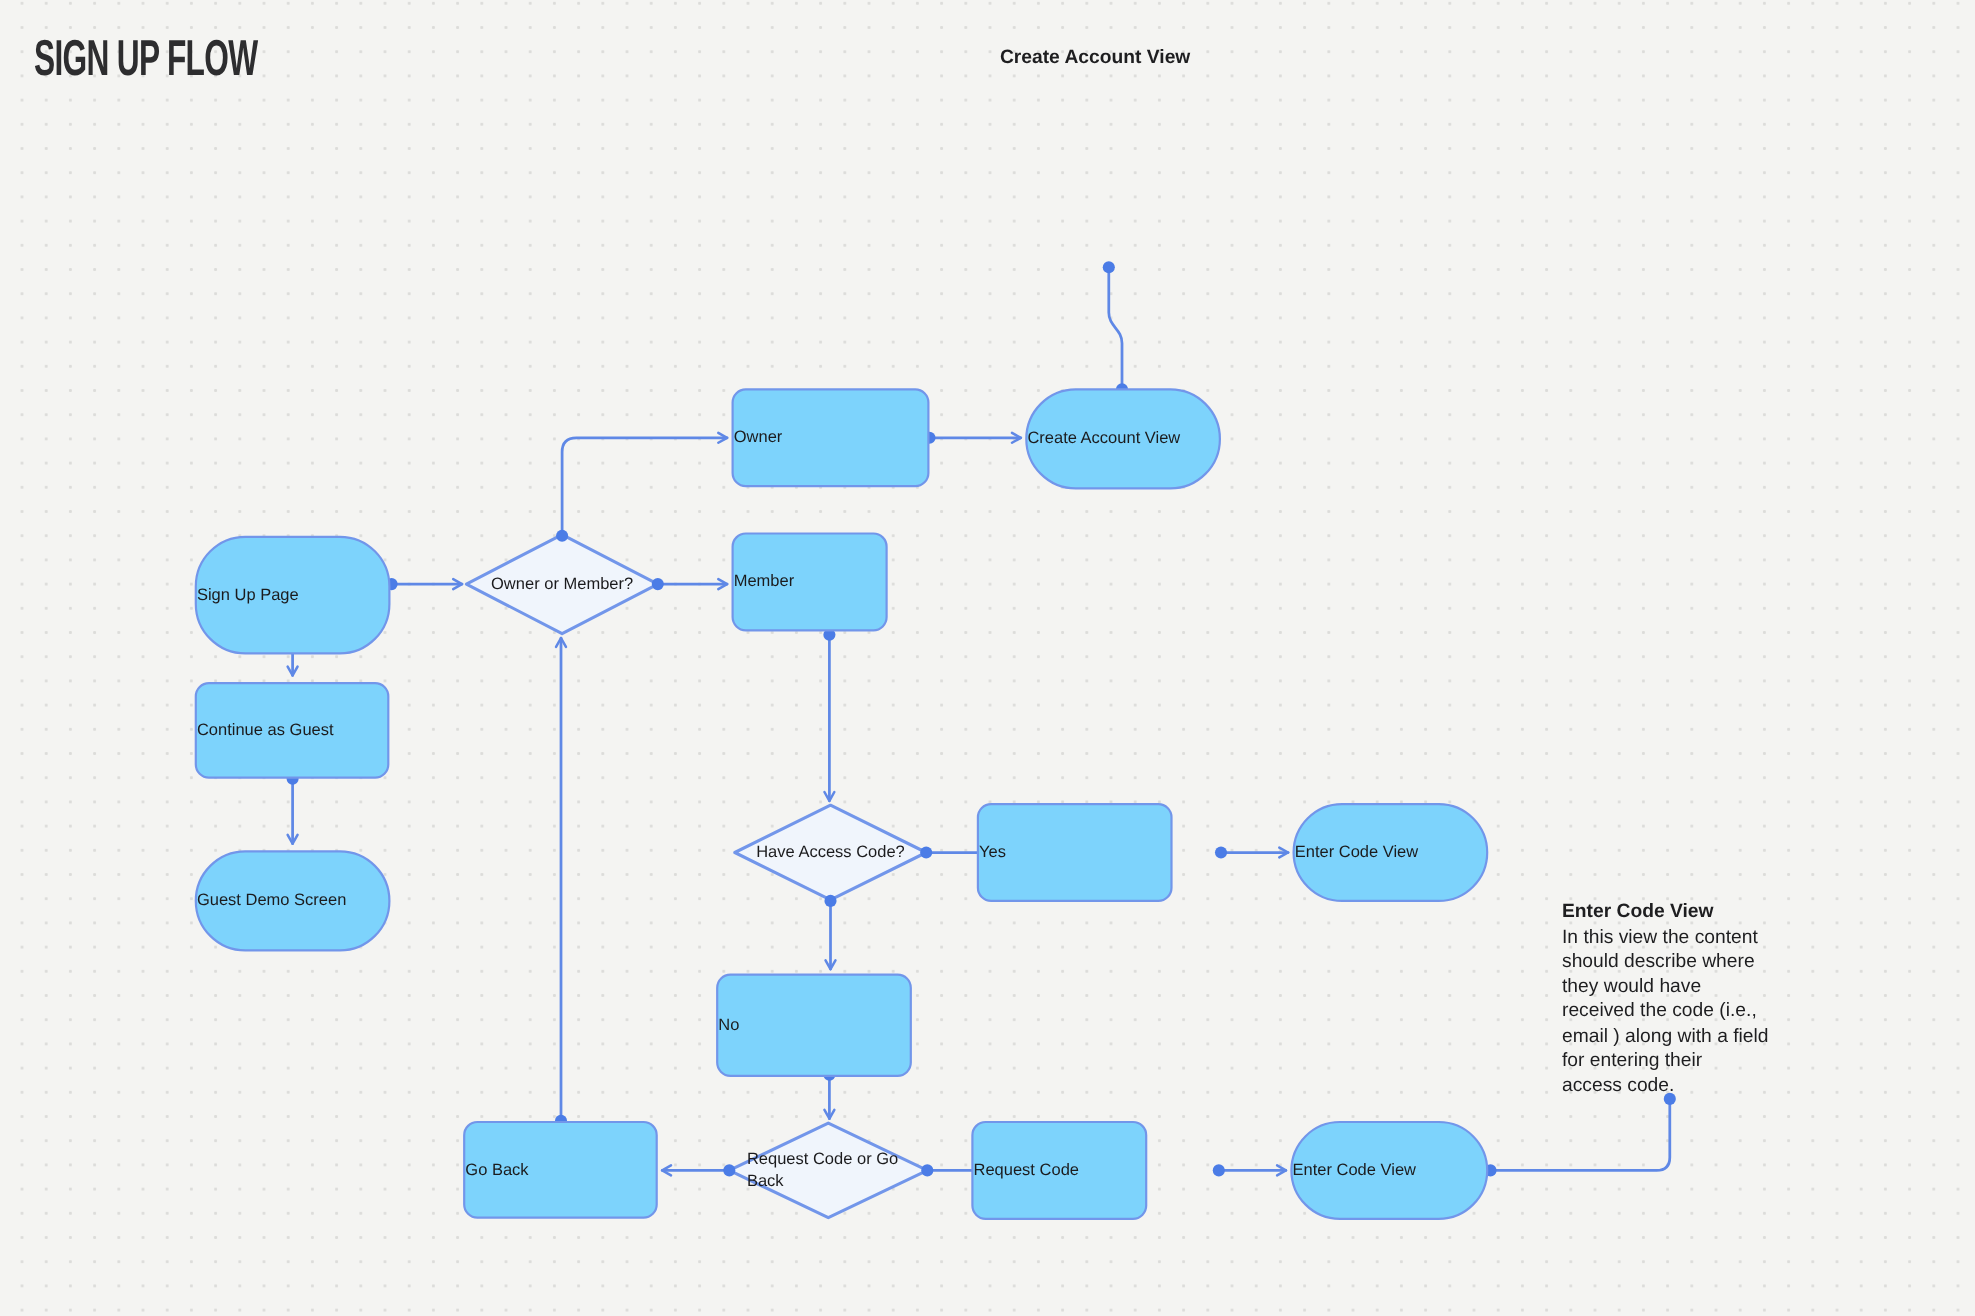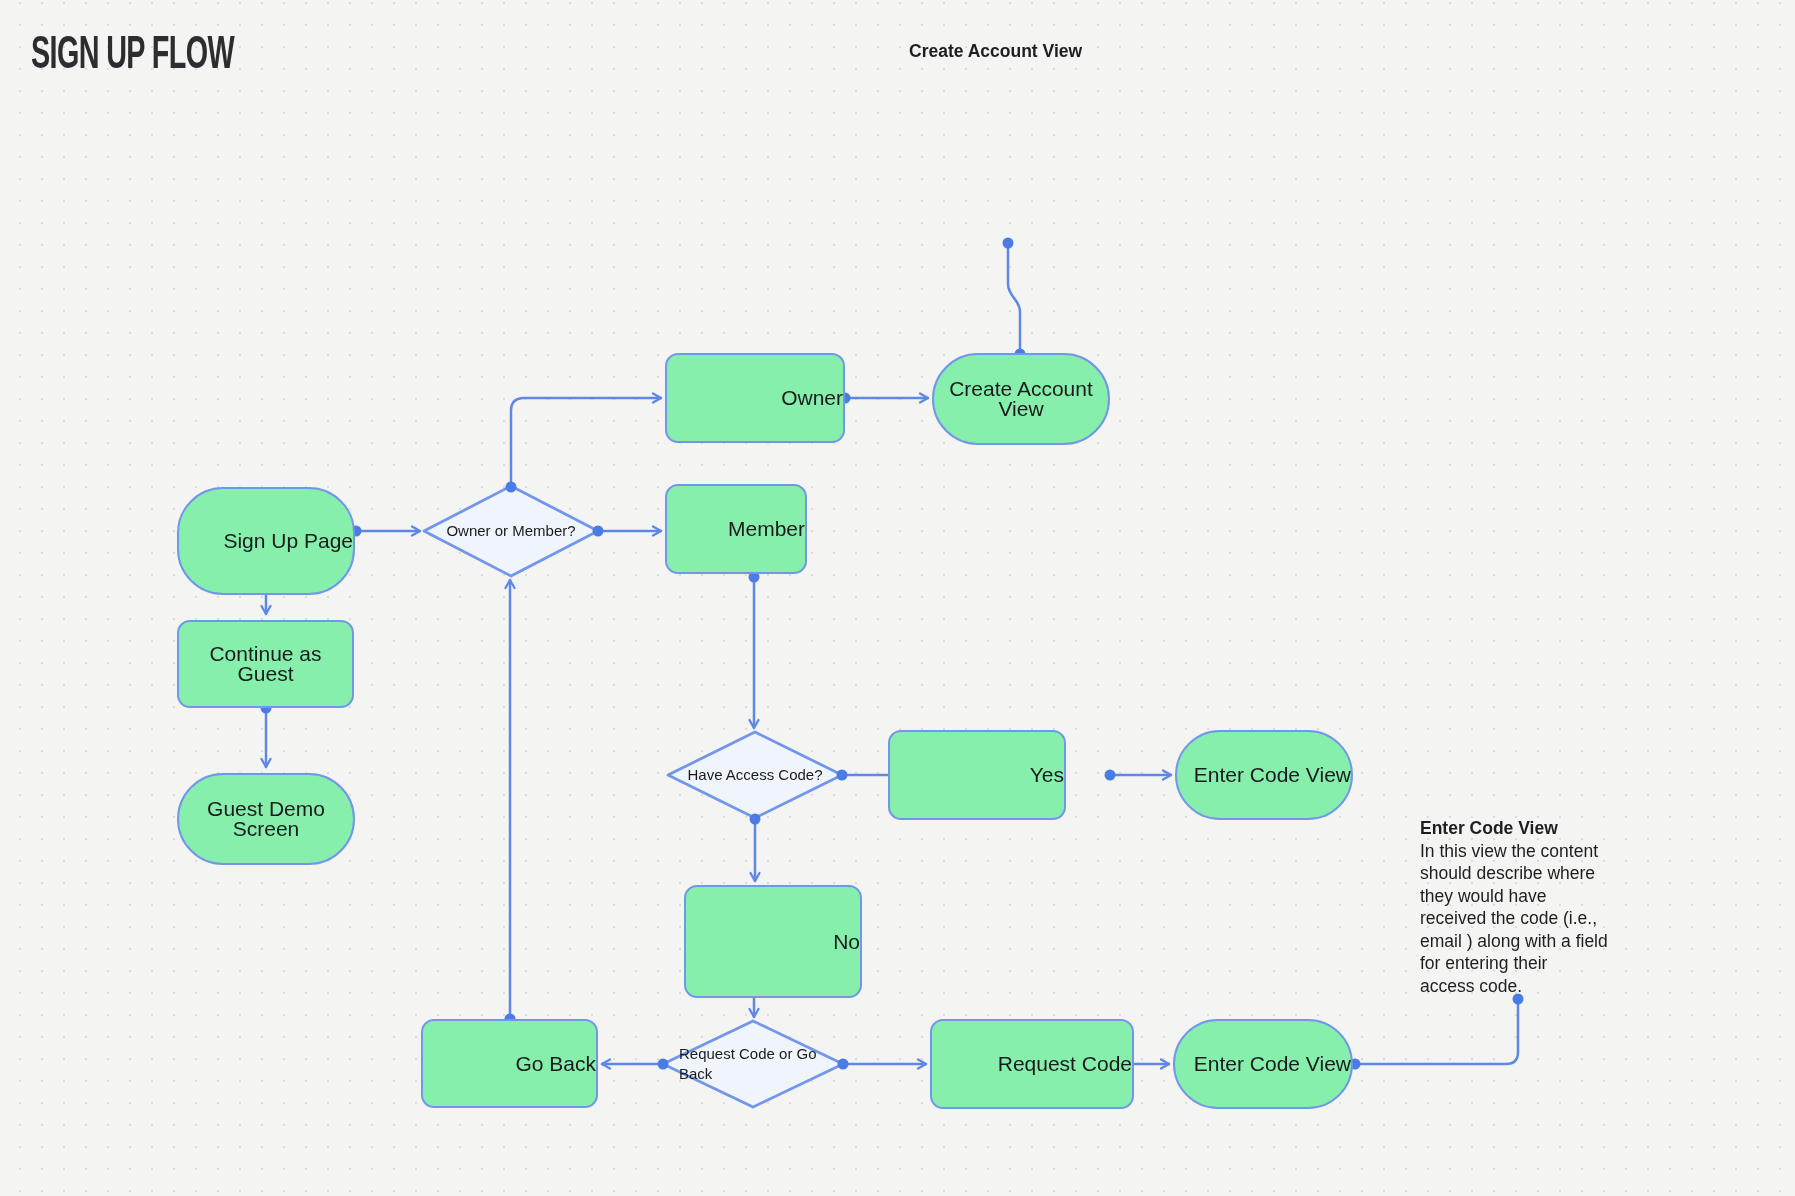--- a/index.html
+++ b/index.html
@@ -21,9 +21,9 @@
   .cdot{fill:#4b7ce6;stroke:none;}
   .diamond{fill:#f0f5fc;stroke:#7296ea;stroke-width:2.8;stroke-linejoin:round;}
   .node{
-    position:absolute;box-sizing:border-box;display:flex;align-items:center;justify-content:flex-end;
-    background:#86efac;border:2.8px solid #7296ea;
-    color:#1b1b1d;font-size:21px;text-align:center;line-height:20px;
+    position:absolute;box-sizing:border-box;display:flex;align-items:center;justify-content:flex-start;
+    background:#7dd3fc;border:2.8px solid #7296ea;
+    color:#1b1b1d;font-size:15px;text-align:center;line-height:20px;
   }
   .node.rect{border-radius:13px;}
   .node.pill{border-radius:46px;}

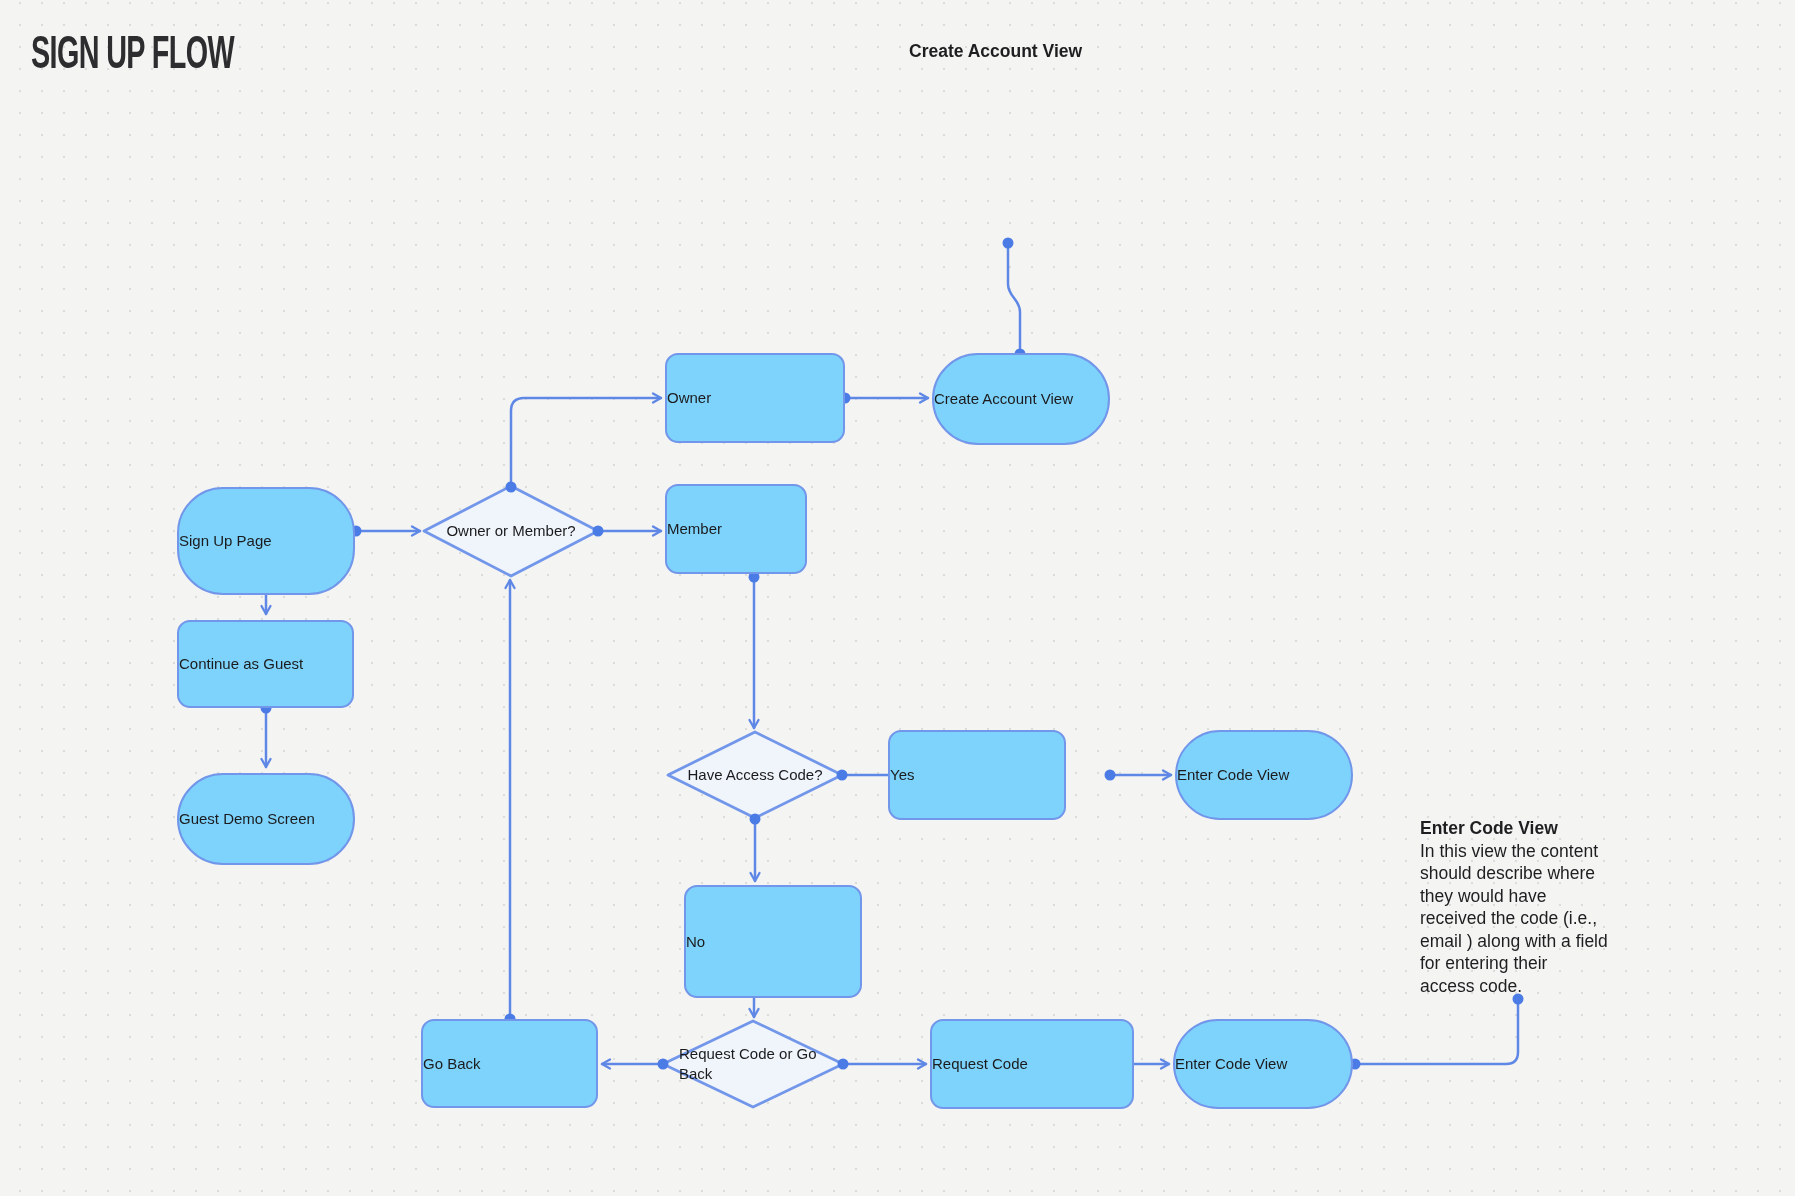--- a/index.html
+++ b/index.html
@@ -114,7 +114,7 @@
 <div class="node pill" style="left:1175px;top:730px;width:178px;height:90px">
   <span>Enter Code View</span>
 </div>
-<div class="node rect" style="left:684px;top:885px;width:178px;height:113px">
+<div class="node rect" style="left:651px;top:885px;width:178px;height:94px">
   <span>No</span>
 </div>
 <div class="node rect" style="left:421px;top:1019px;width:177px;height:89px">

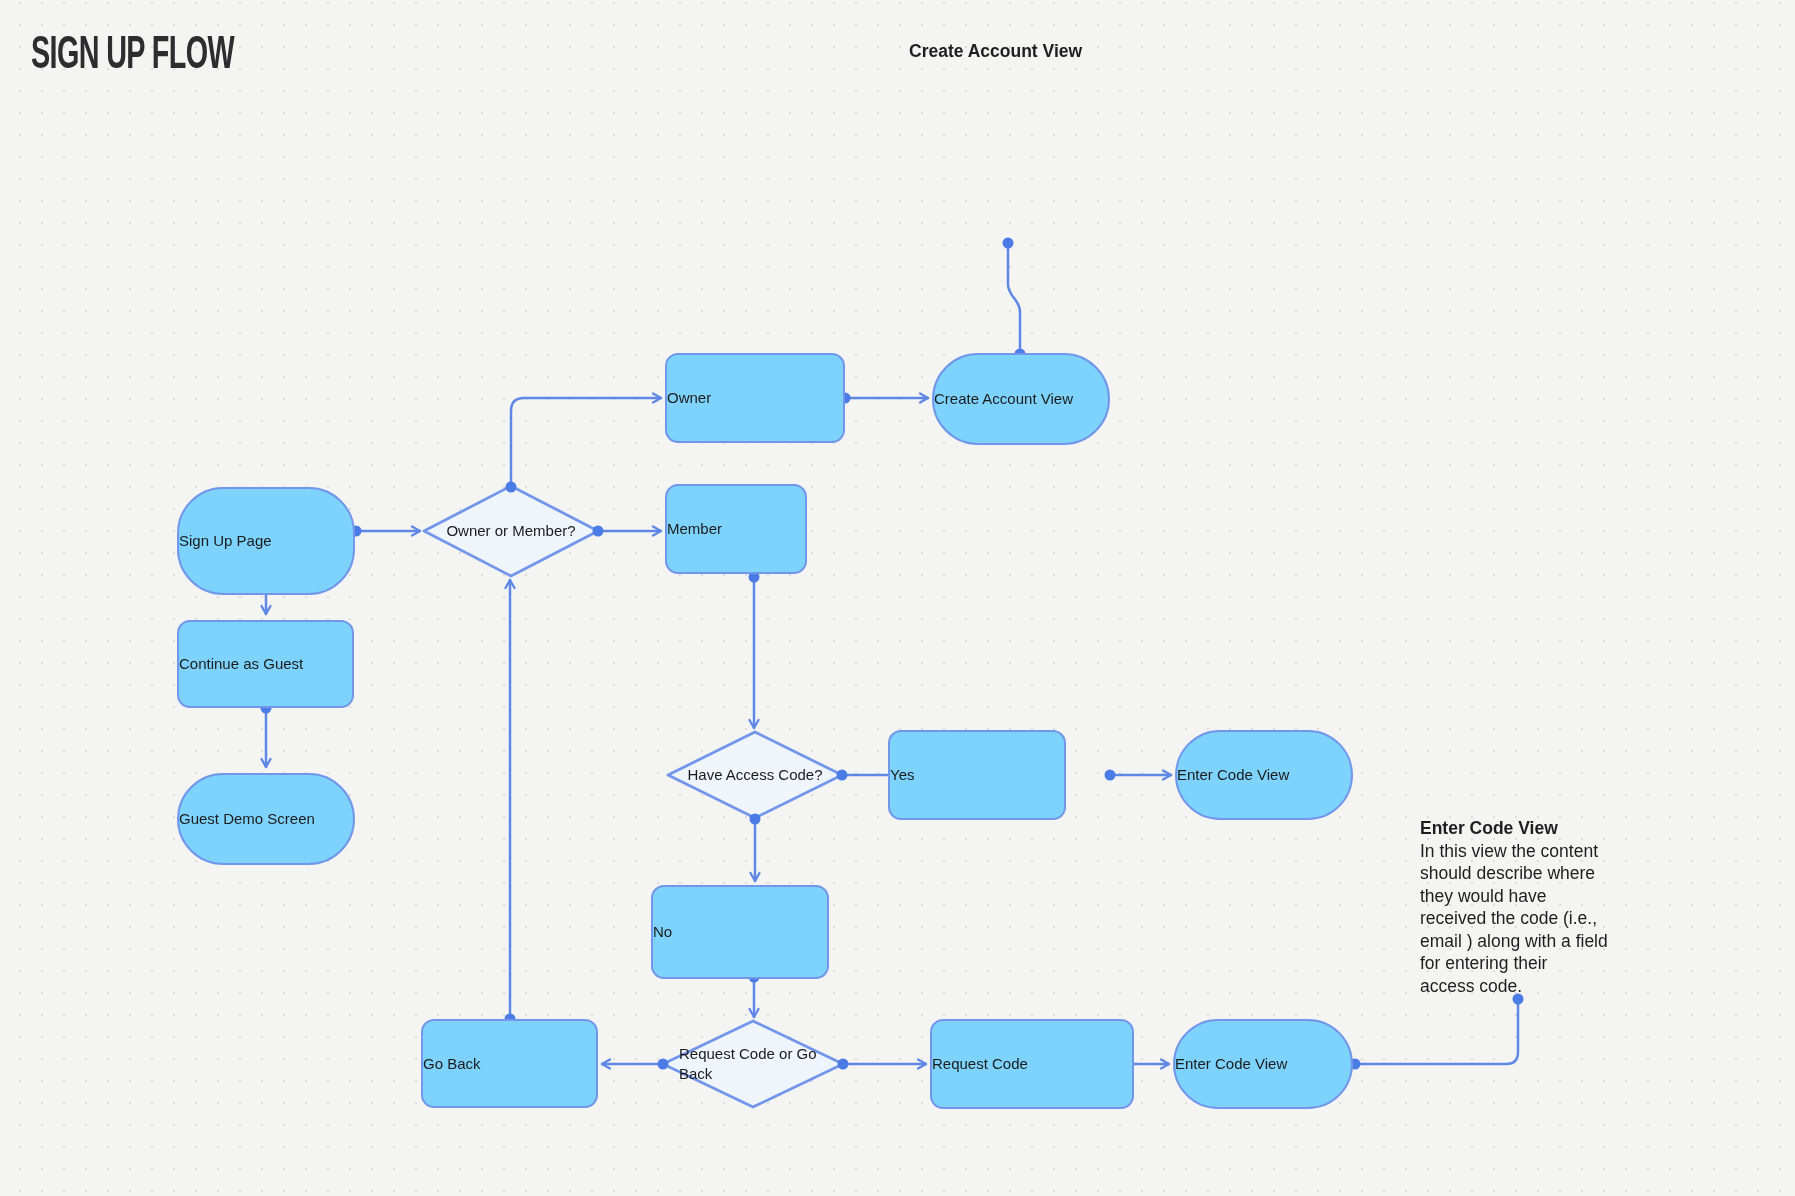--- a/index.html
+++ b/index.html
@@ -120,7 +120,7 @@
 <div class="node rect" style="left:421px;top:1019px;width:177px;height:89px">
   <span>Go Back</span>
 </div>
-<div class="node rect" style="left:930px;top:1019px;width:204px;height:90px">
+<div class="node rect" style="left:883px;top:1019px;width:160px;height:90px">
   <span>Request Code</span>
 </div>
 <div class="node pill" style="left:1173px;top:1019px;width:180px;height:90px">

